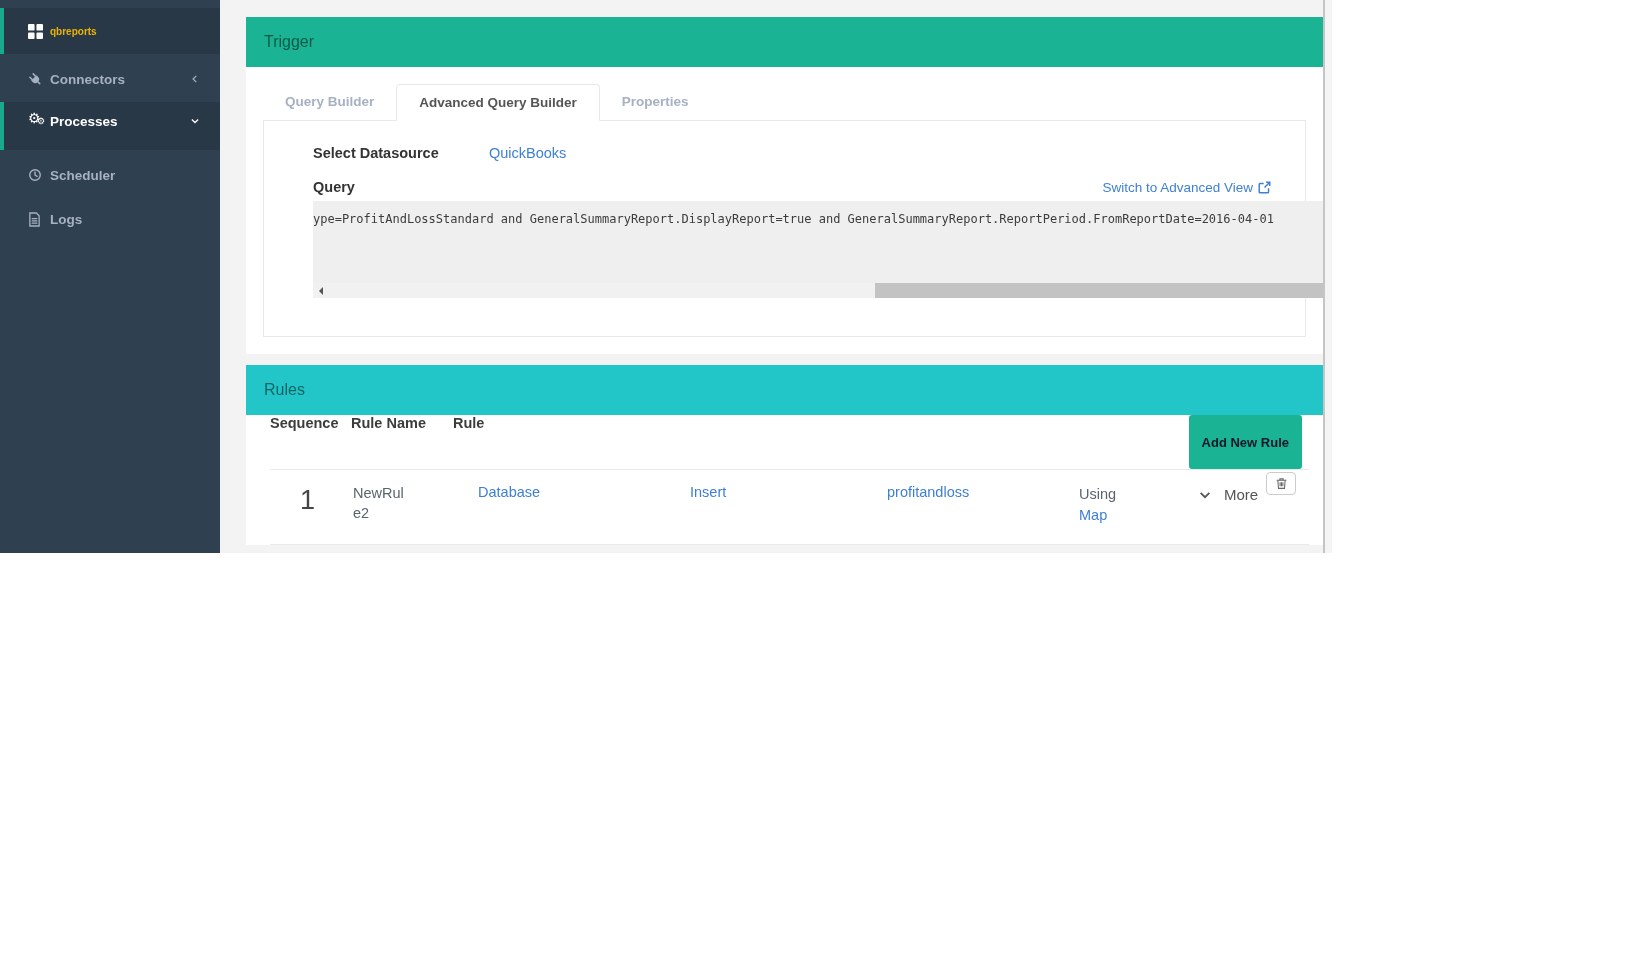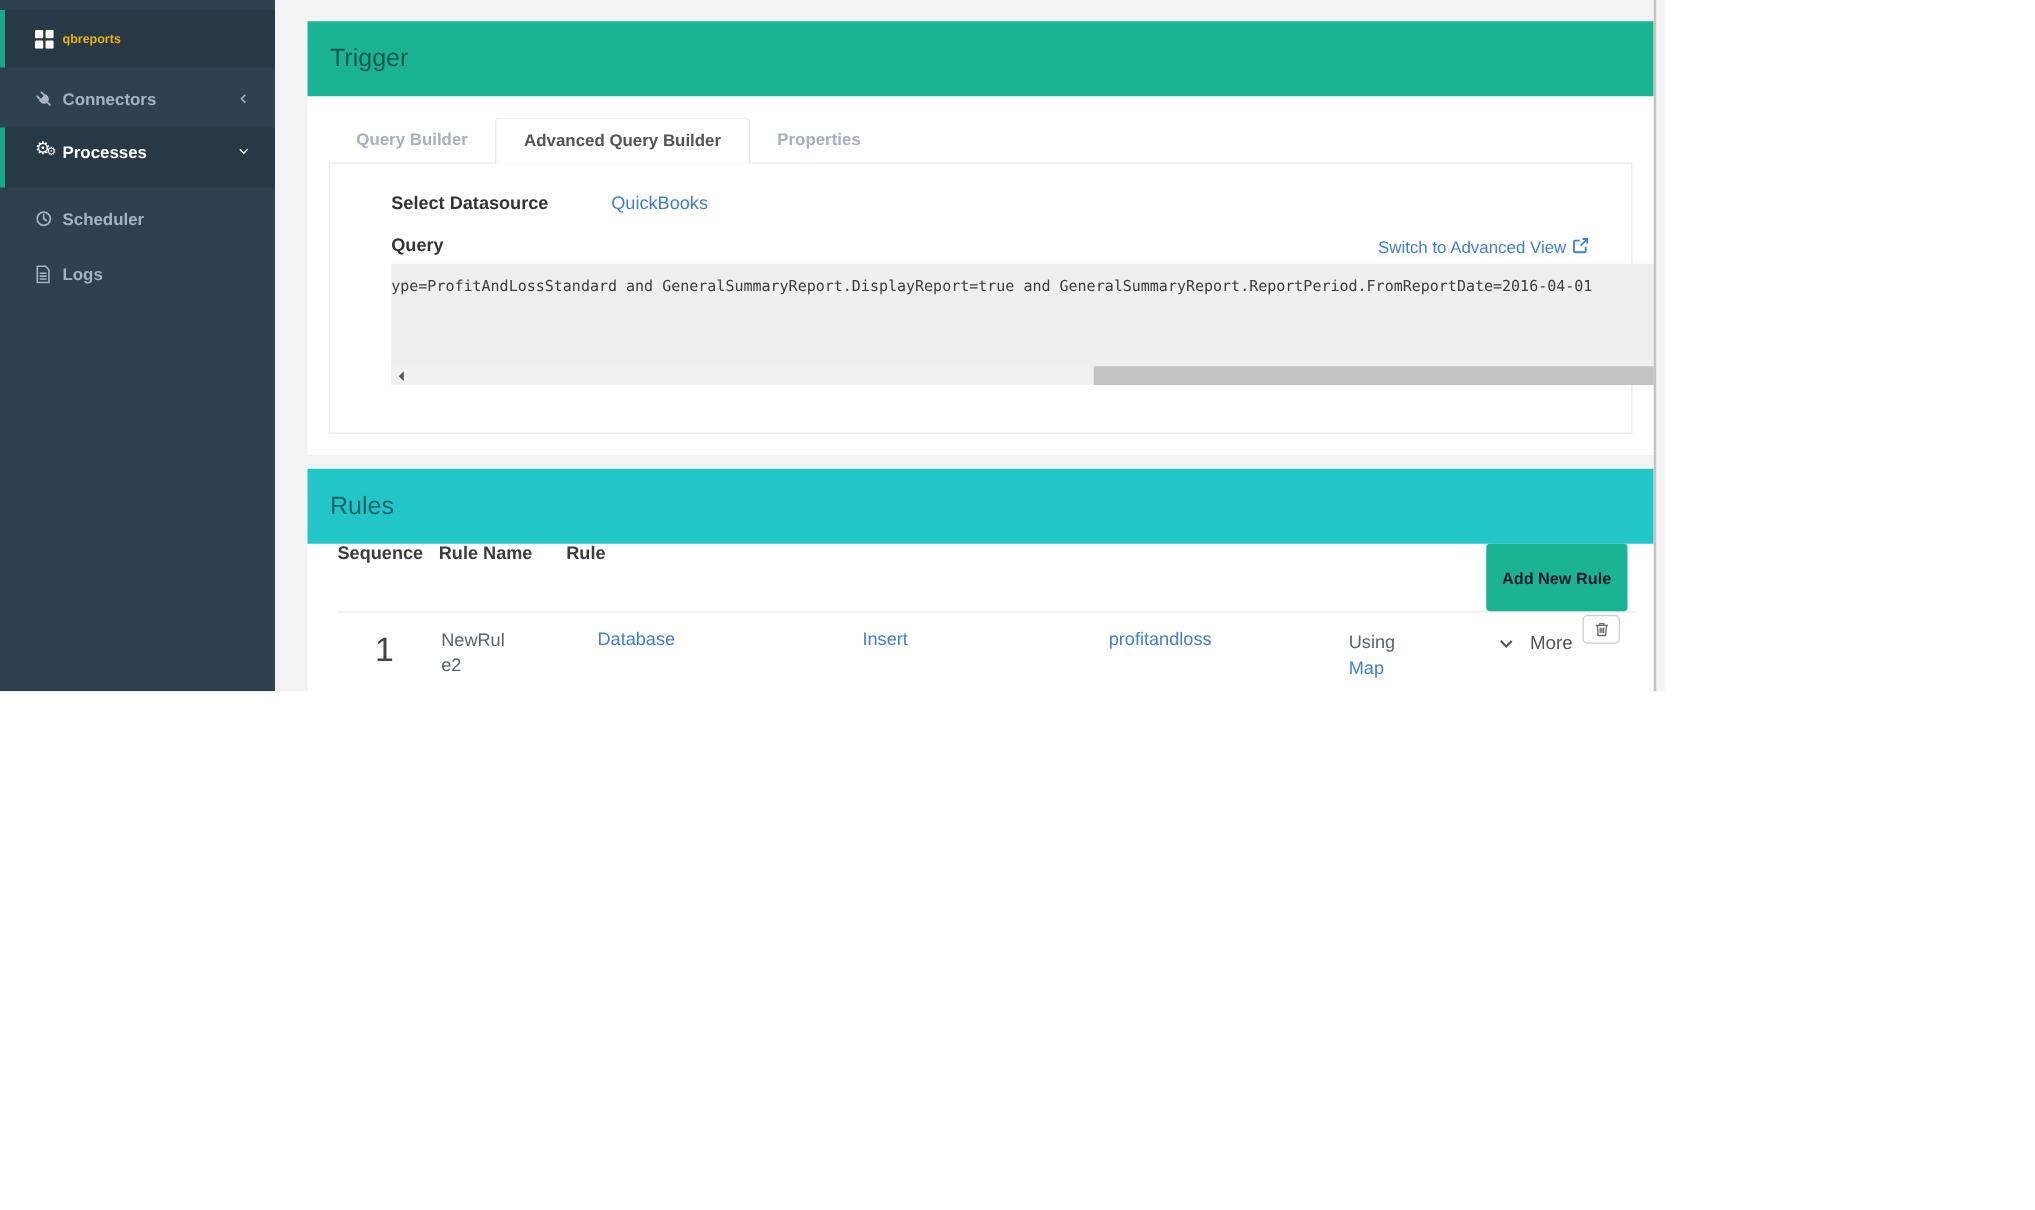--- a/index.html
+++ b/index.html
@@ -34,8 +34,8 @@
     background:#f4f4f4; border-left:2px solid #c5c5c5; }
 
   .panel { width:1077px; background:#ffffff; }
-  .panel-heading { height:60px; display:flex; align-items:center; padding-left:18px;
-    color:rgba(0,0,0,0.5); font-size:20px; font-weight:400; }
+  .panel-heading { height:50px; display:flex; align-items:center; padding-left:18px;
+    color:rgba(0,0,0,0.5); font-size:16px; font-weight:400; }
   .heading-teal { background:#1ab394; }
   .heading-cyan { background:#23c6c8; }
 

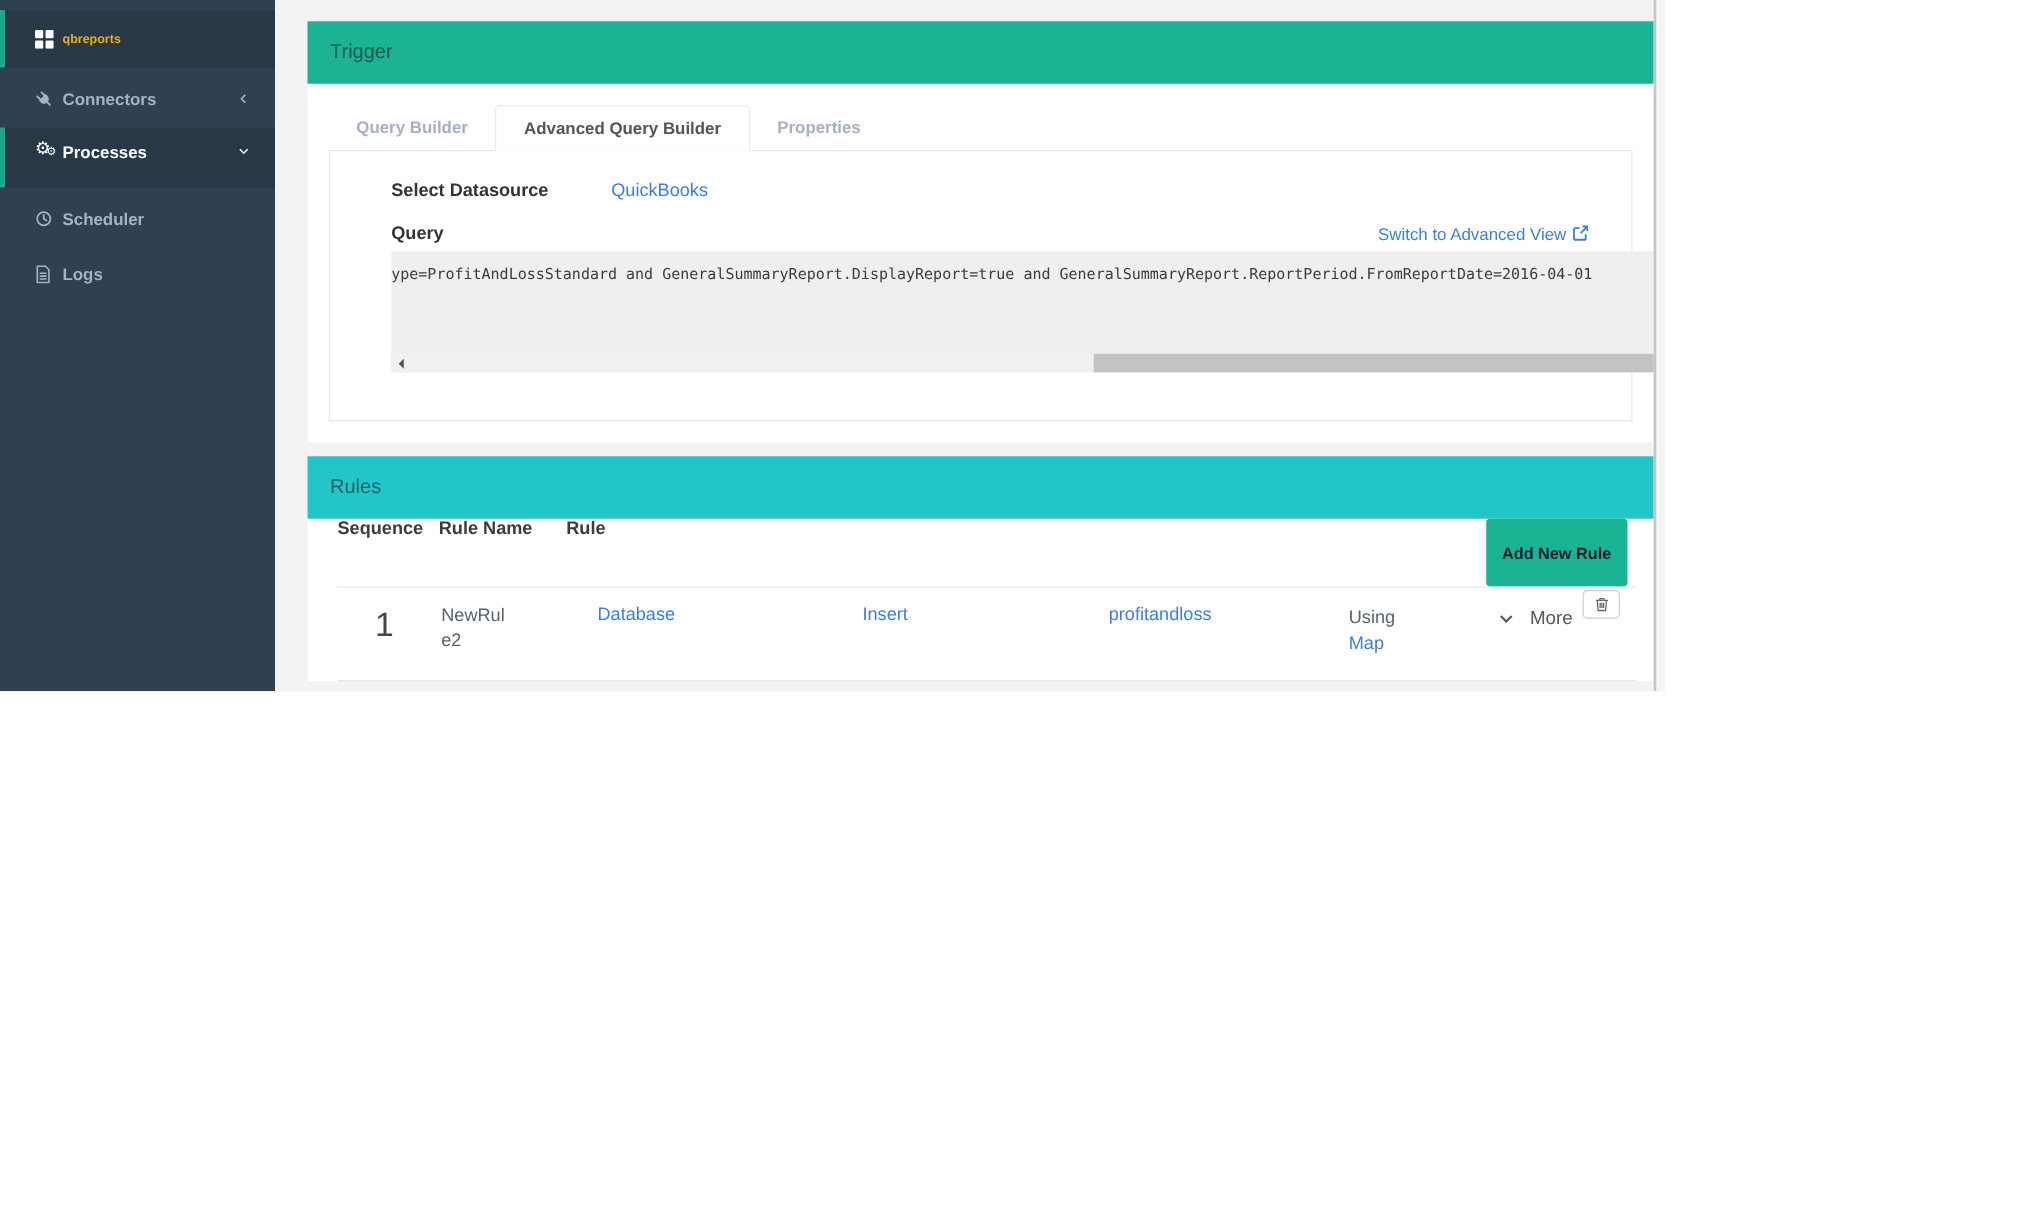--- a/index.html
+++ b/index.html
@@ -53,7 +53,7 @@
   .query-head { display:flex; justify-content:space-between; align-items:center;
     margin-top:18px; width:958px; }
   .switch-lnk { color:#3e7fd6; font-size:13.5px; text-decoration:none; display:flex;
-    align-items:flex-start; gap:5px; cursor:pointer; }
+    align-items:center; gap:5px; cursor:pointer; }
   .query-box { margin-top:6px; width:1082px; height:97px; background:#efefef;
     position:relative; overflow:hidden; cursor:text; }
   .query-text { font-family:"DejaVu Sans Mono","Liberation Mono",monospace;

